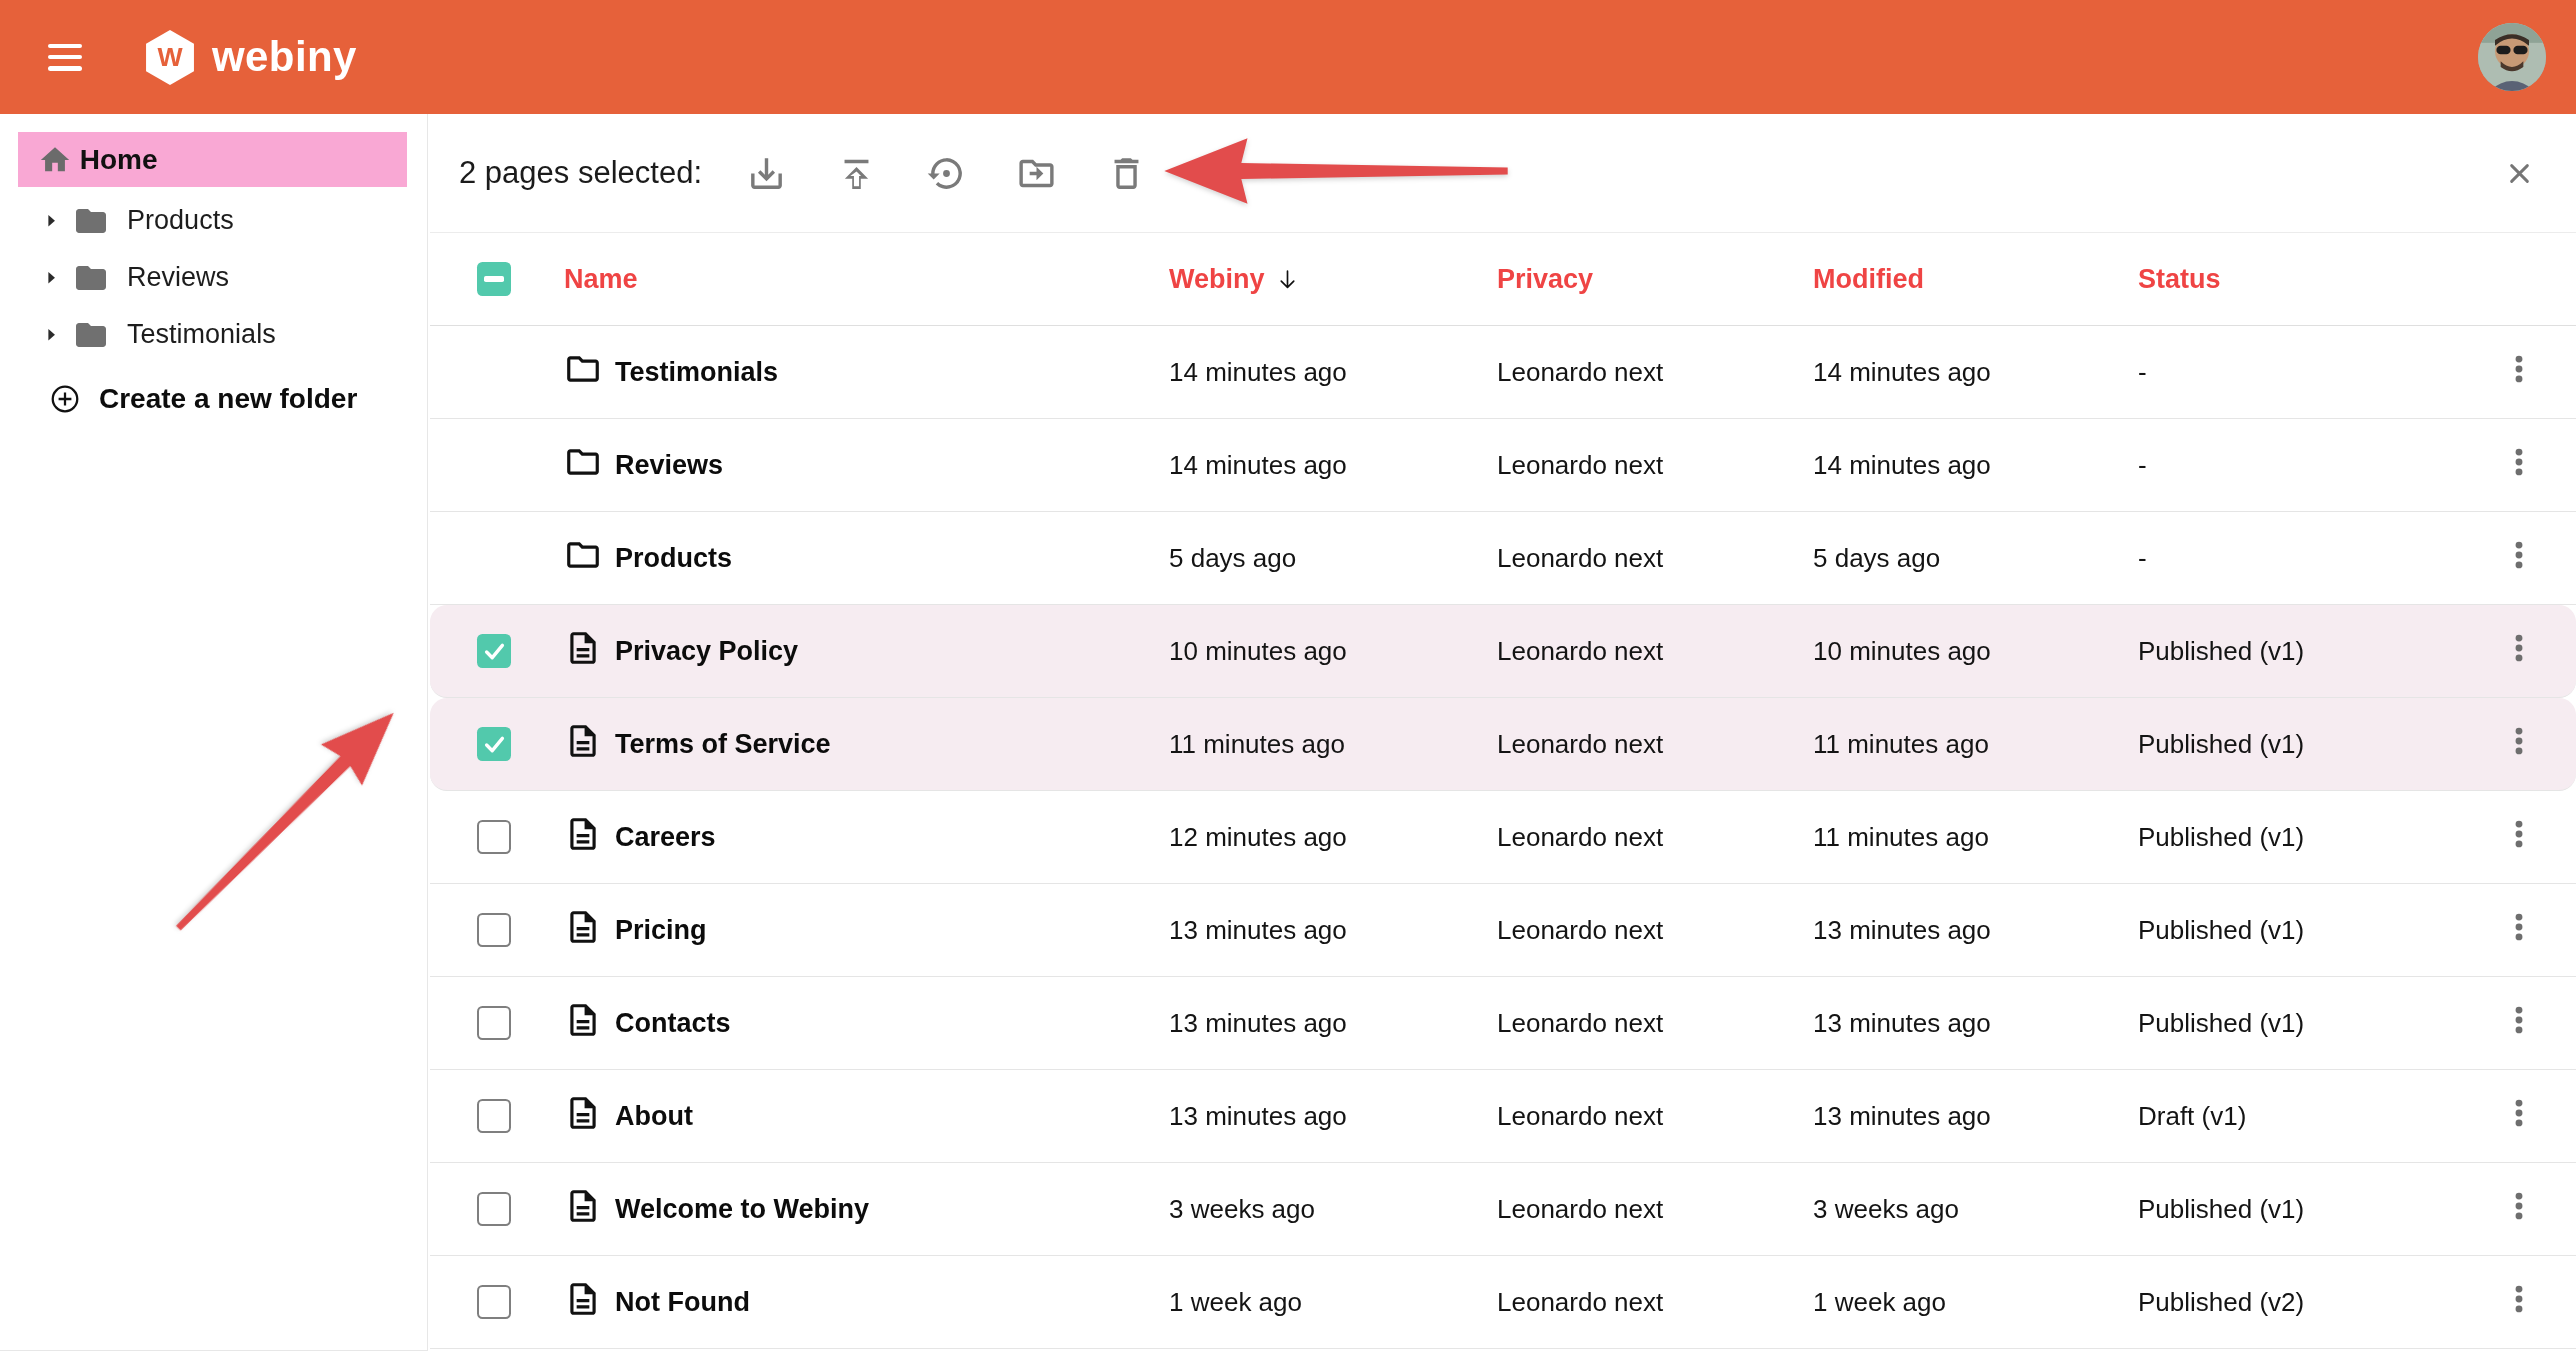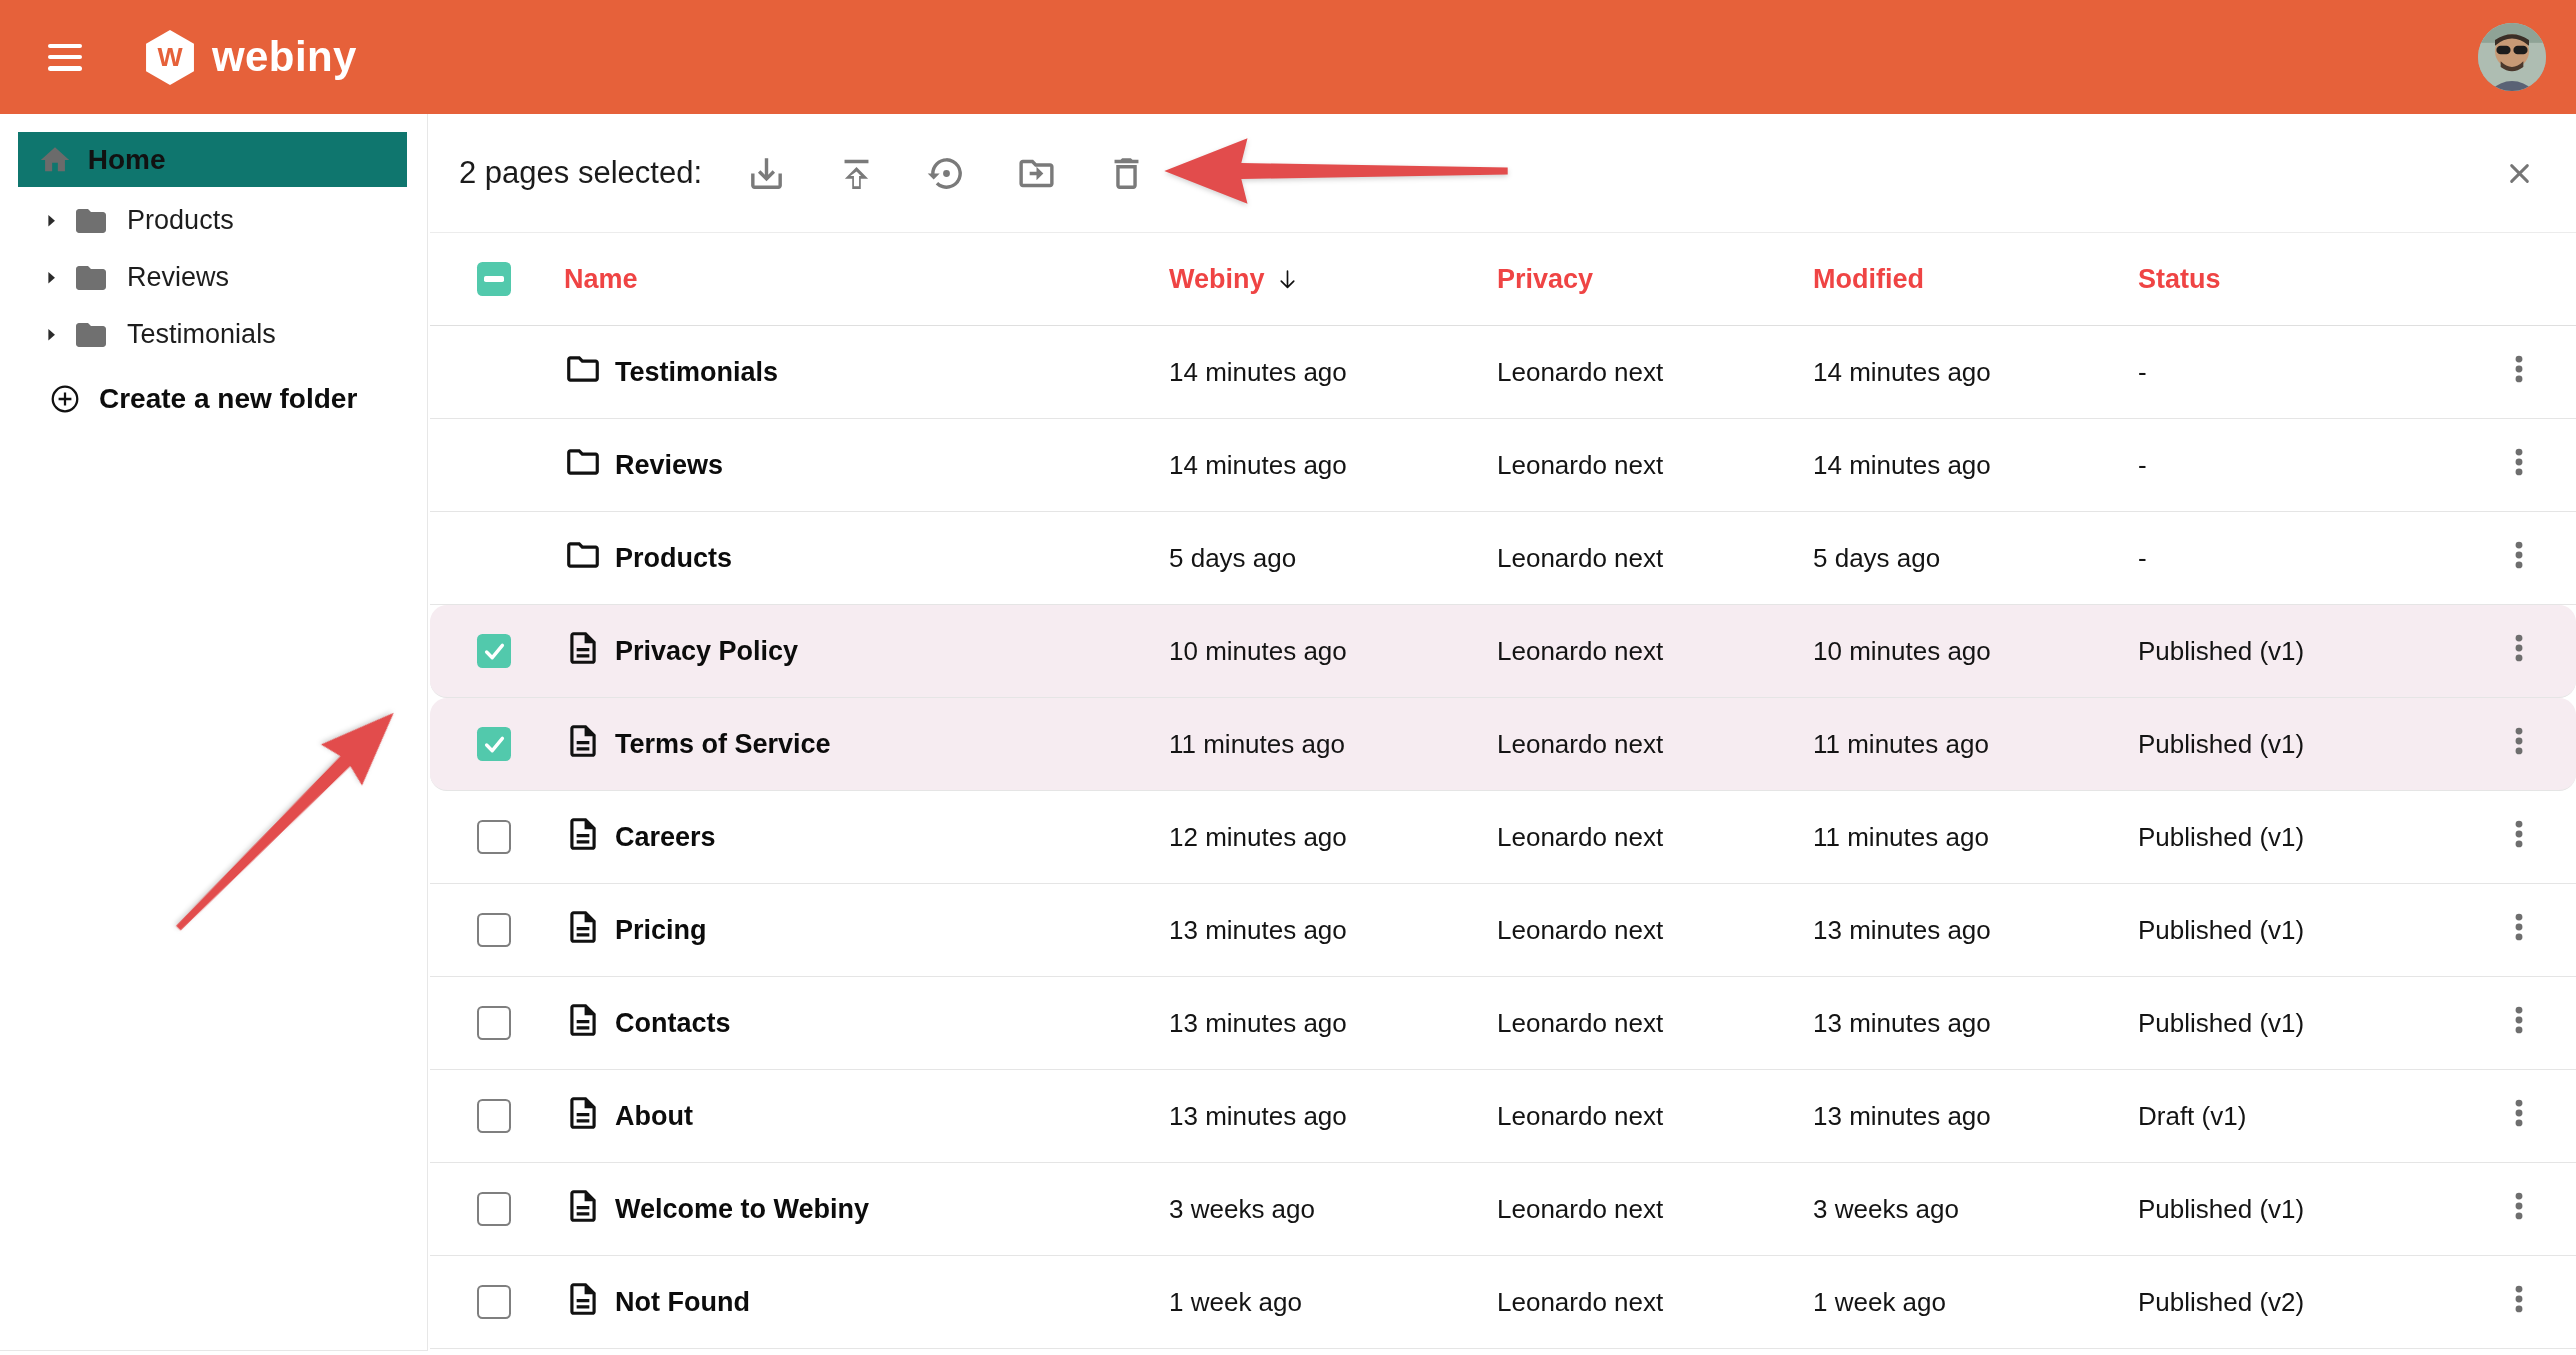--- a/index.html
+++ b/index.html
@@ -25,7 +25,7 @@
 
   
   .sidebar{position:absolute;top:114px;left:0;width:428px;height:1237px;background:#fff;border-right:1.8px solid #E7E7E7;border-bottom:1.8px solid #E7E7E7;z-index:2;}
-  .home-item{margin:18px 19.7px 0 18px;height:55px;background:#0f766e;display:flex;align-items:center;padding-left:19.7px;gap:16px;font-weight:bold;font-size:28px;color:#111;}
+  .home-item{margin:18px 19.7px 0 18px;height:55px;background:#f9a8d4;display:flex;align-items:center;padding-left:19.7px;gap:8px;font-weight:bold;font-size:28px;color:#111;}
   .tree{margin-top:5.4px;}
   .tree-item{height:57px;display:flex;align-items:center;padding-left:41px;gap:12.5px;font-size:27px;color:#1d1d1d;cursor:pointer;}
   .tree-item .f-label{margin-left:5.4px;}

